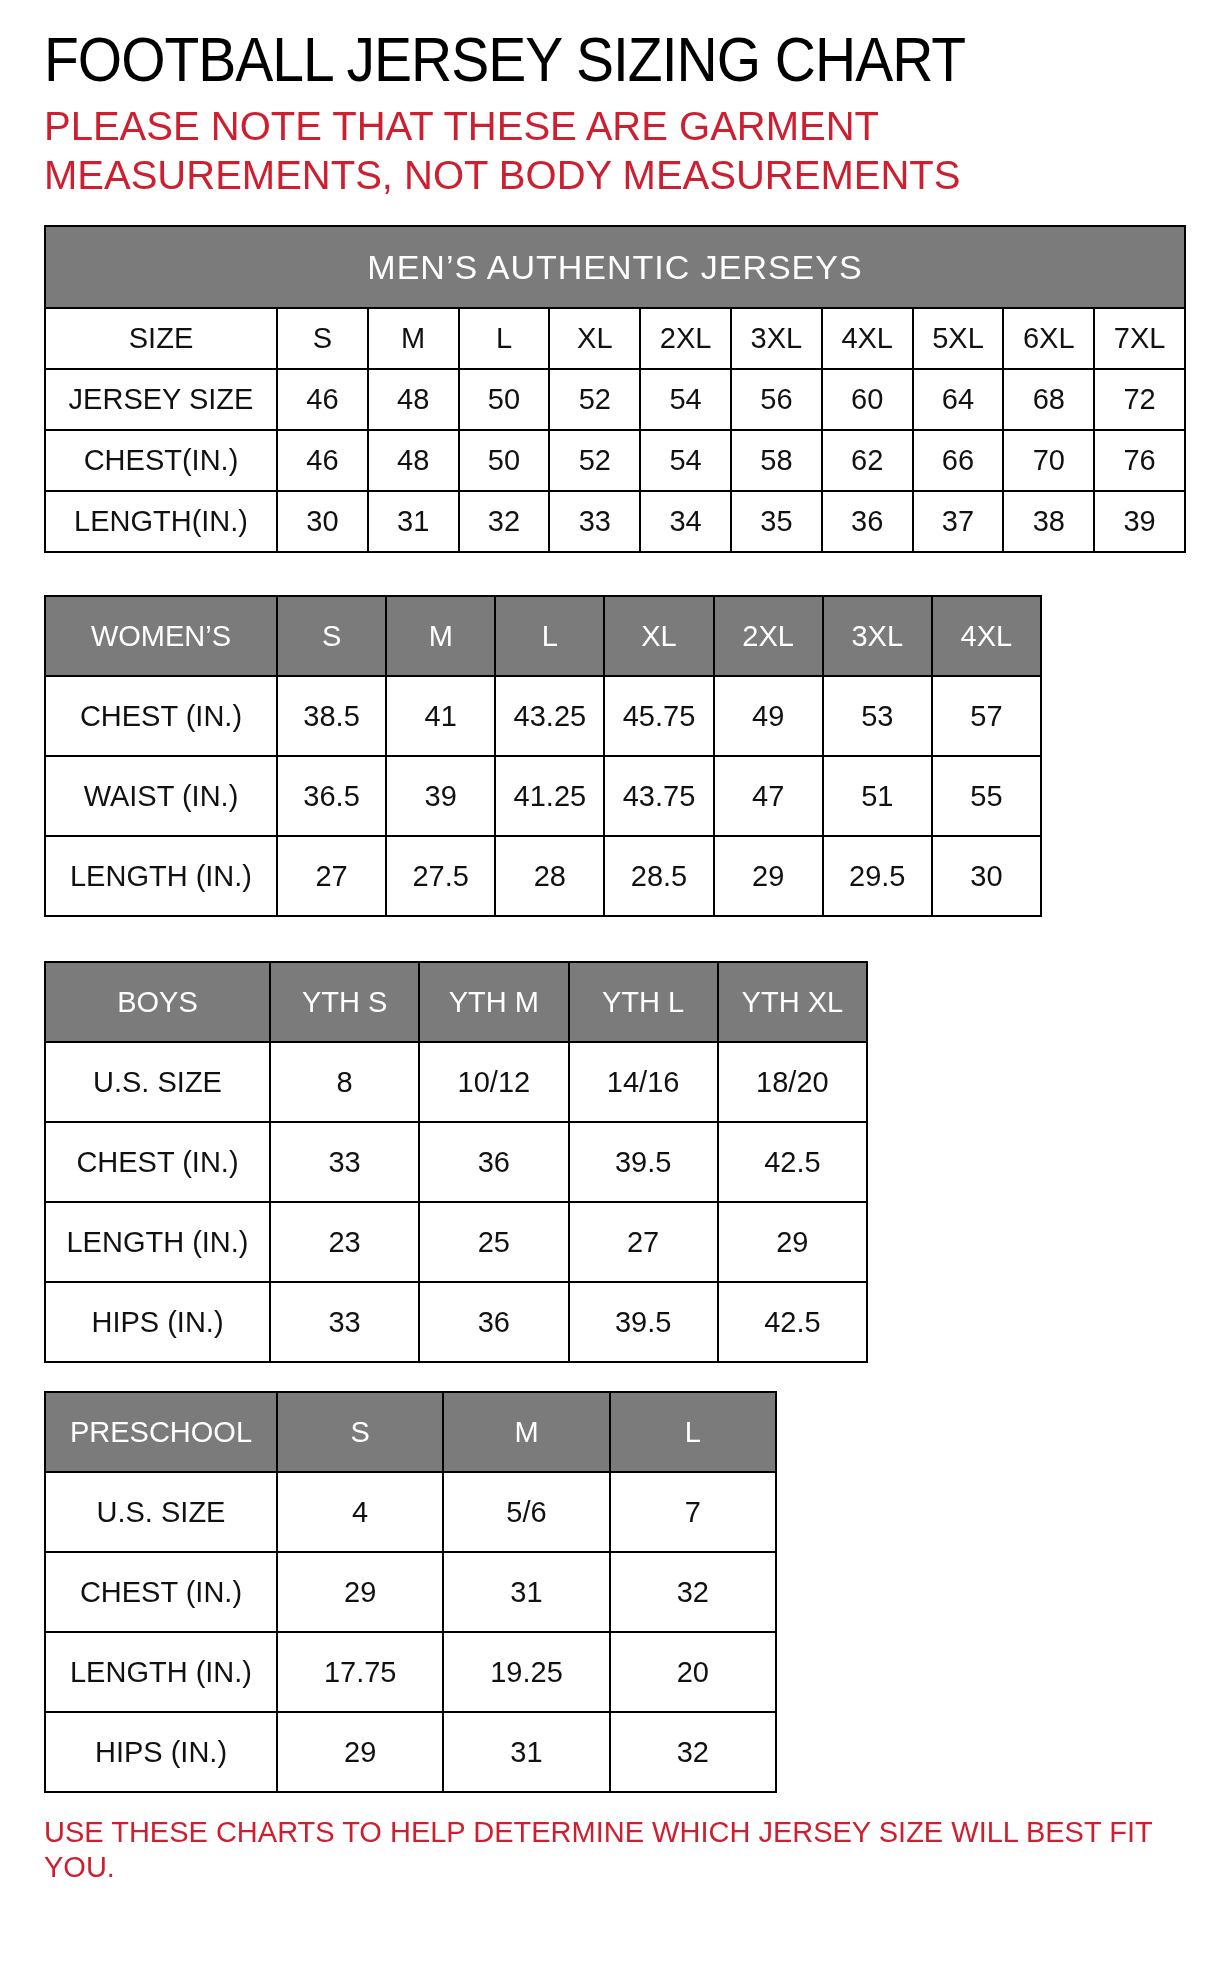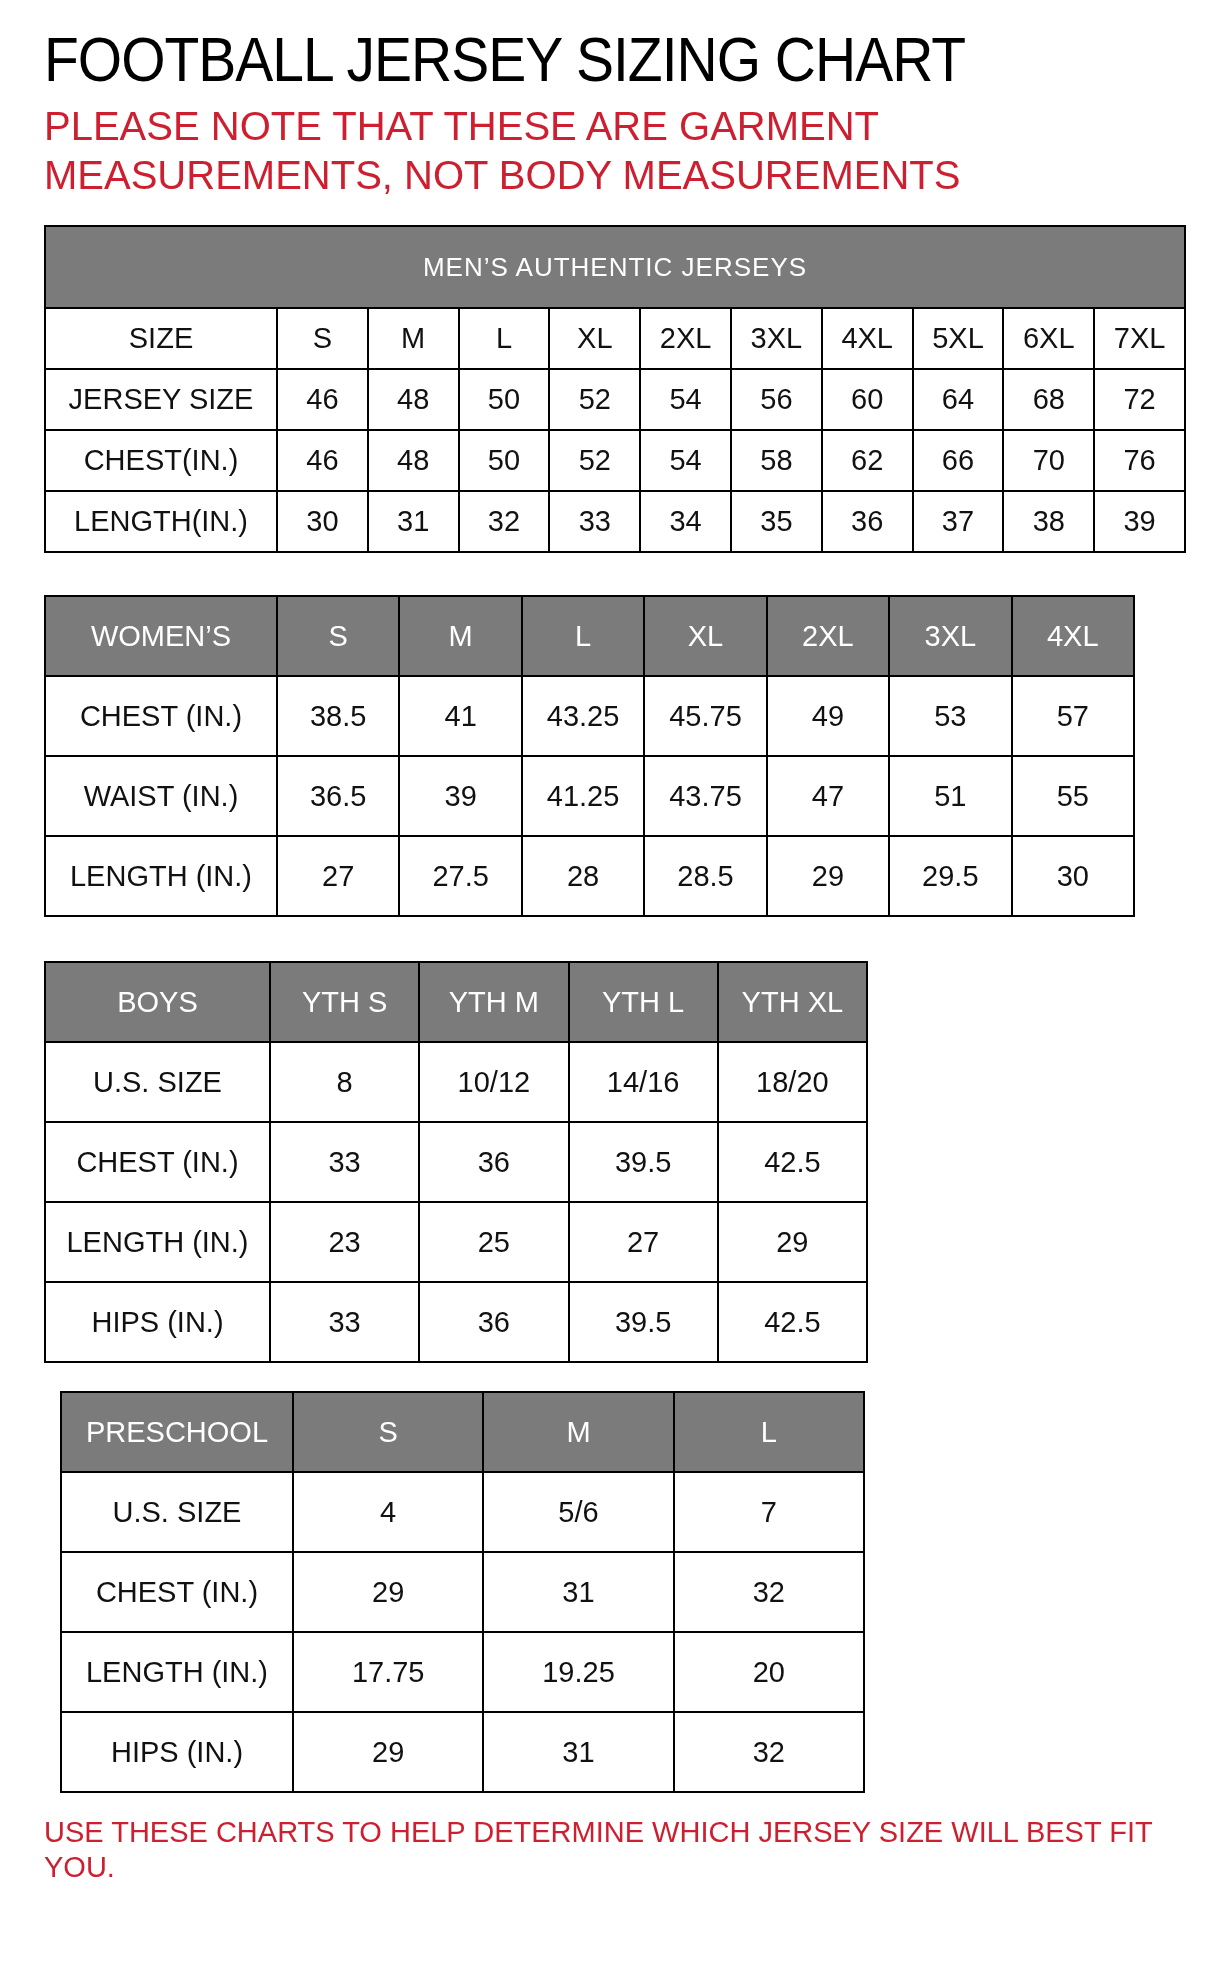--- a/index.html
+++ b/index.html
@@ -66,7 +66,7 @@
     color: #ffffff;
   }
   table.size-table th.title-cell {
-    font-size: 26px;
+    font-size: 34px;
     letter-spacing: 1px;
     height: 82px;
   }

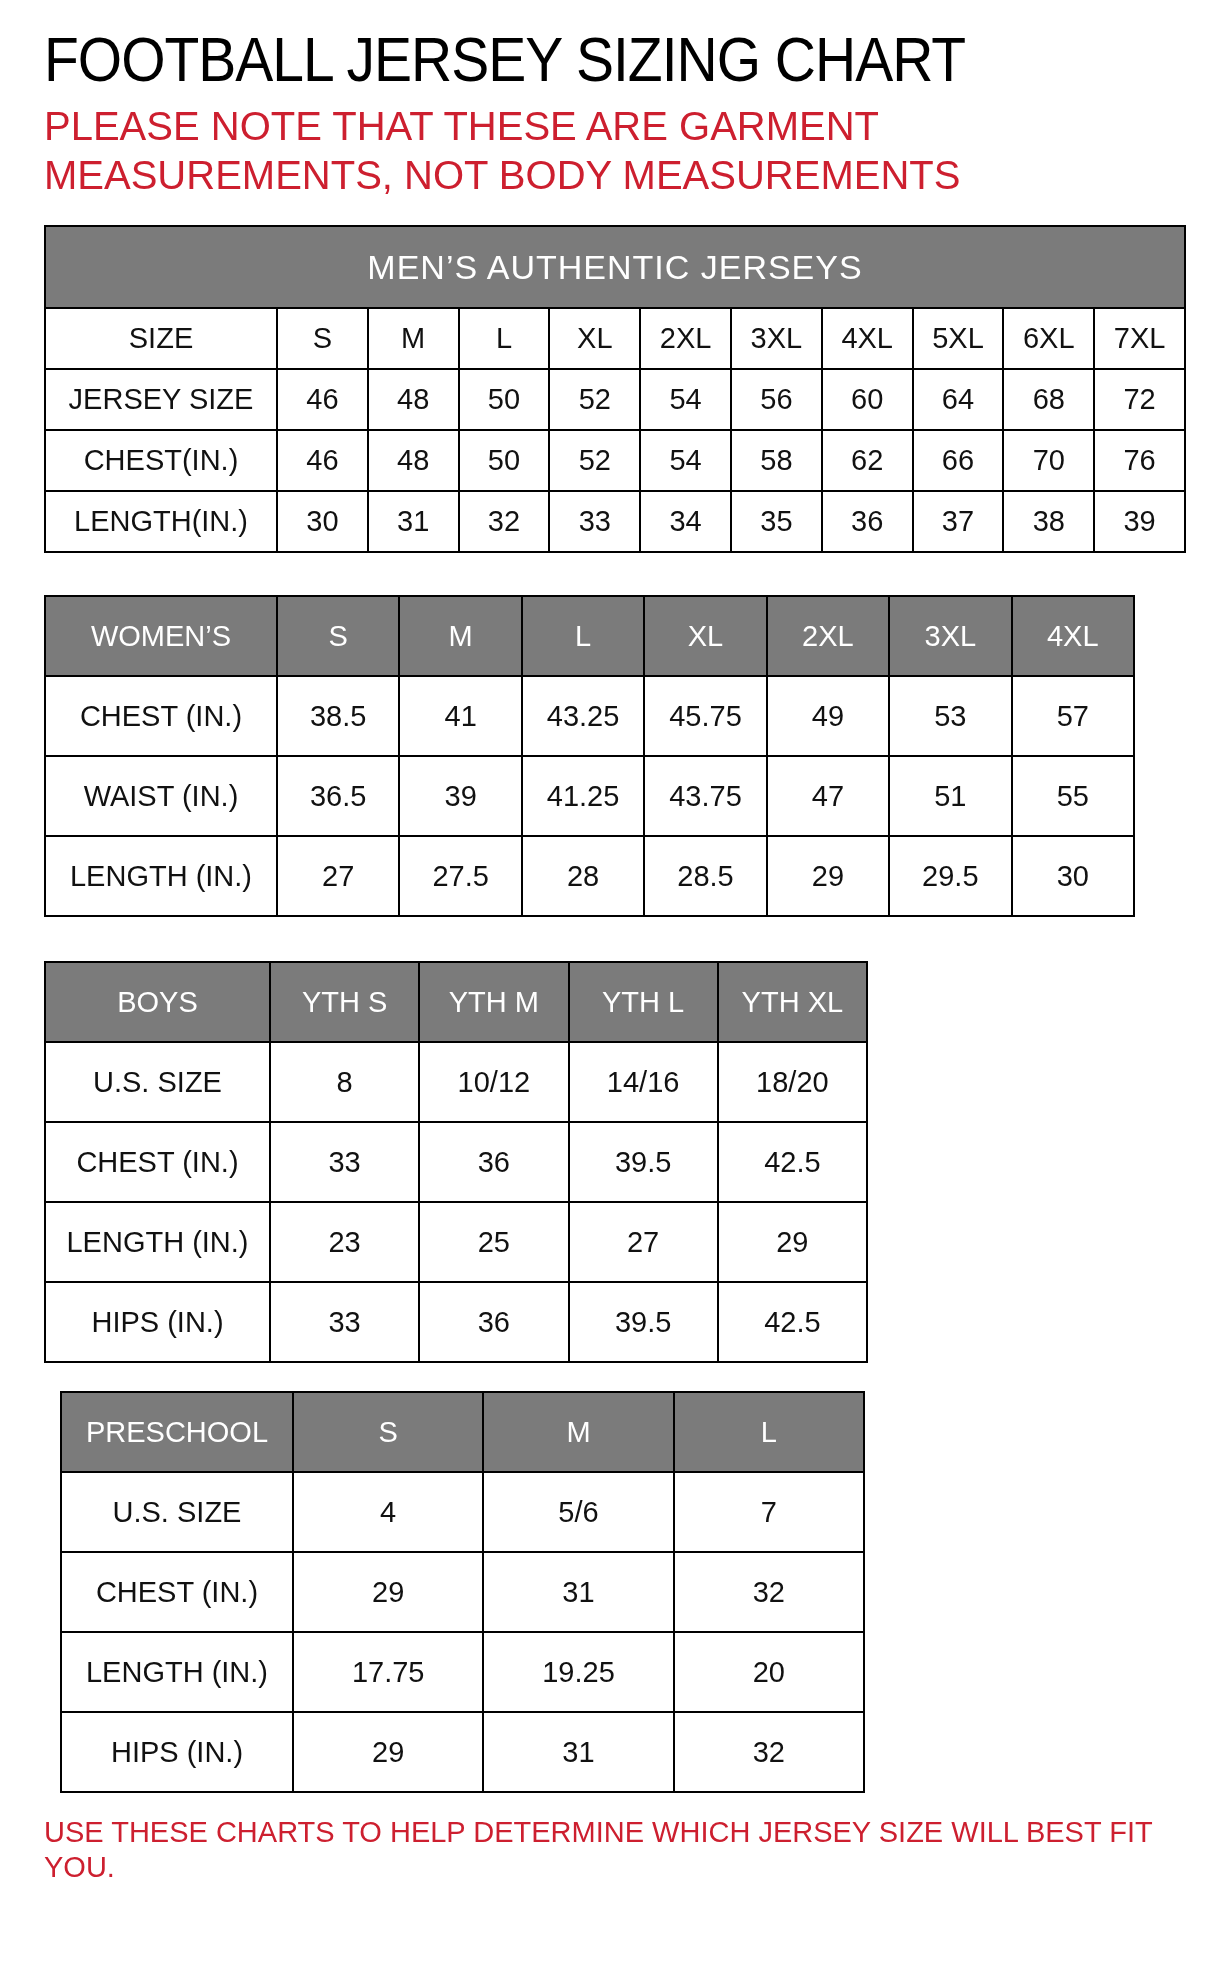--- a/index.html
+++ b/index.html
@@ -79,7 +79,7 @@
   table.t1 { width: 1142px; margin: 0 0 42px 0; }
   table.t1 col.label-col { width: 232px; }
   table.t1 th, table.t1 td { height: 61px; }
-  table.t2 { width: 1091px; margin: 16px 0 44px 0; }
+  table.t2 { width: 998px; margin: 16px 0 44px 0; }
   table.t2 col.label-col { width: 232px; }
   table.t3 { width: 824px; margin: 0 0 28px 0; }
   table.t3 col.label-col { width: 225px; }

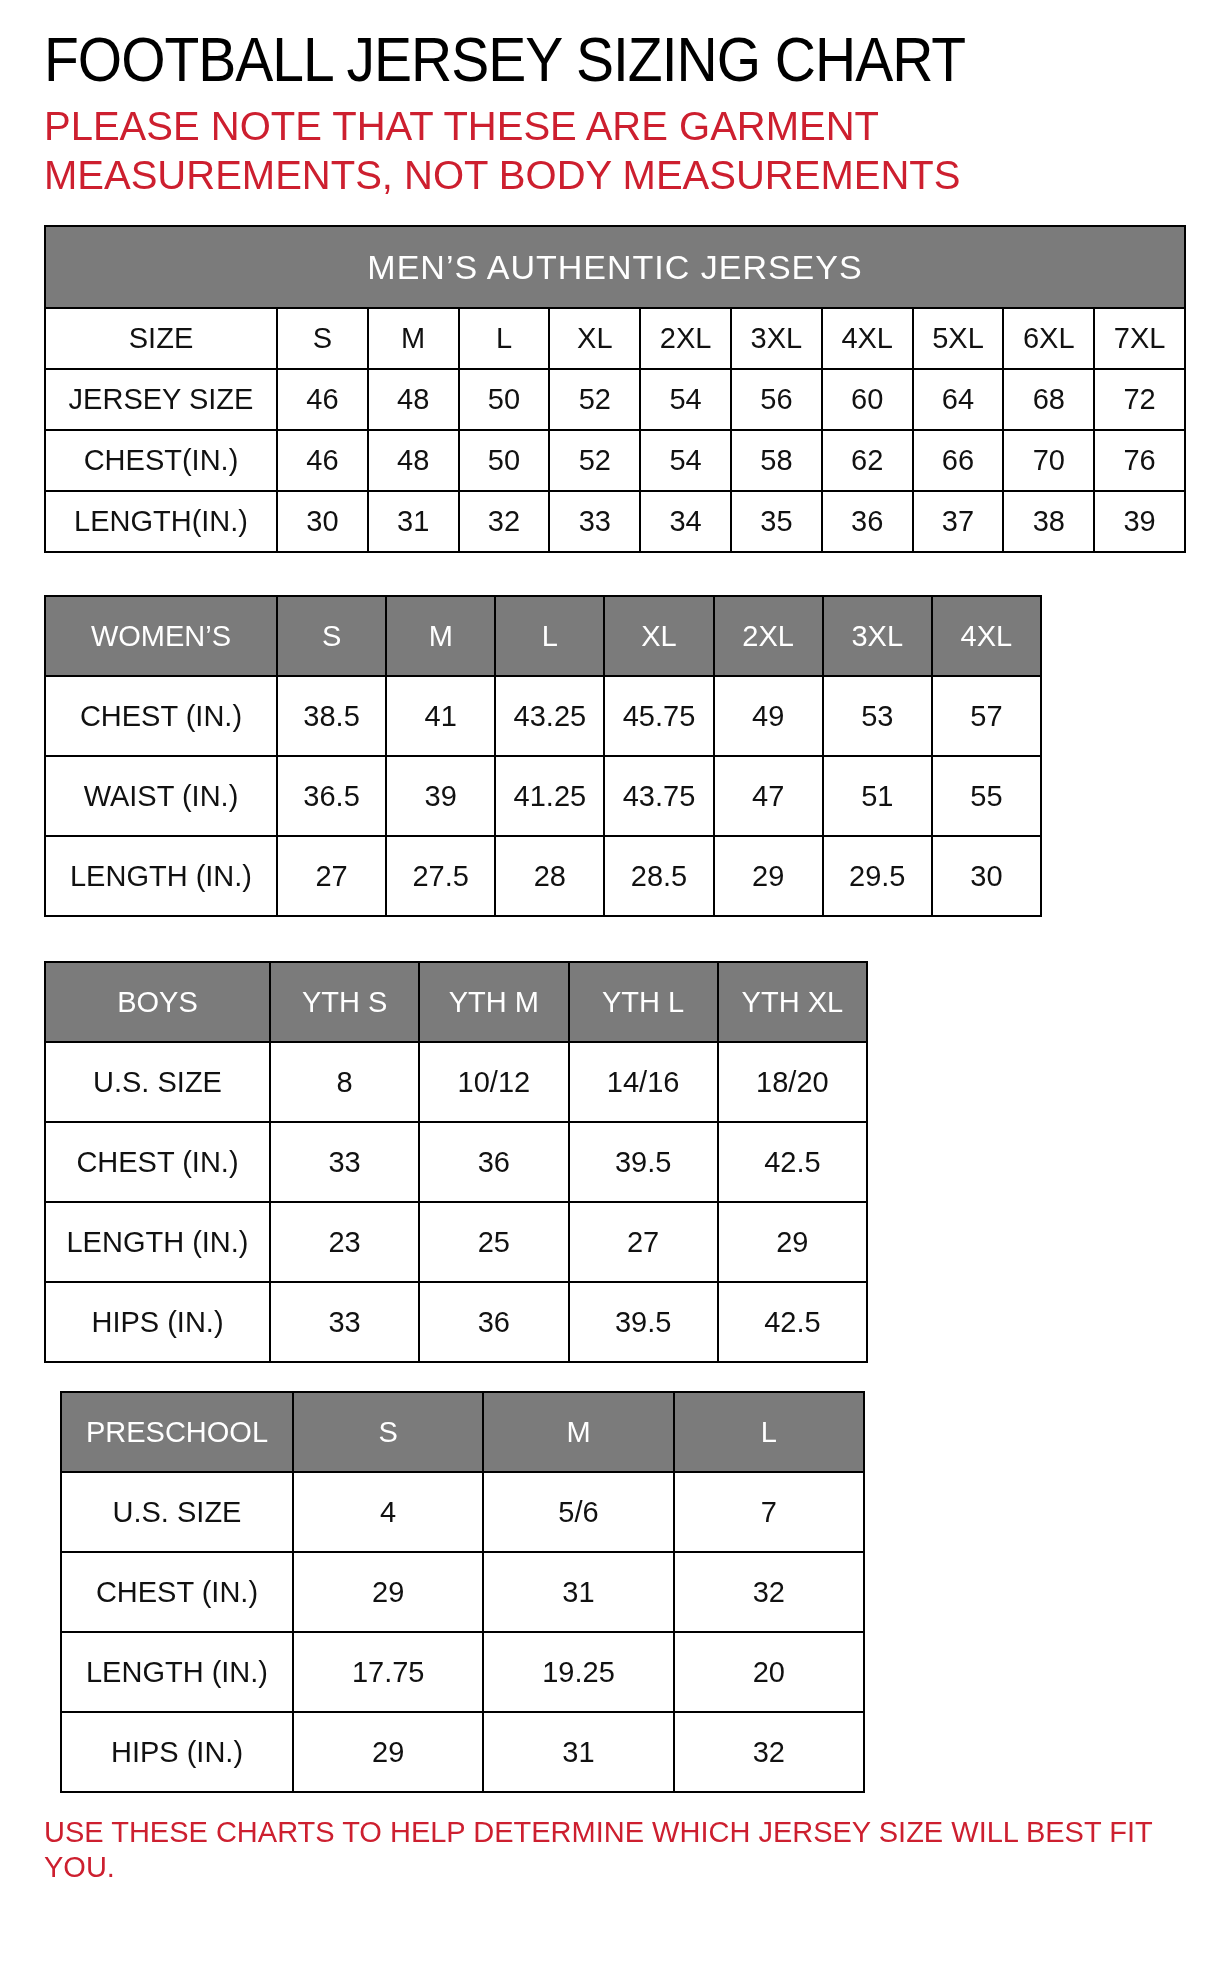--- a/index.html
+++ b/index.html
@@ -83,7 +83,7 @@
   table.t2 col.label-col { width: 232px; }
   table.t3 { width: 824px; margin: 0 0 28px 0; }
   table.t3 col.label-col { width: 225px; }
-  table.t4 { width: 805px; margin: 0 0 10px 16px; }
+  table.t4 { width: 733px; margin: 0 0 10px 0; }
   table.t4 col.label-col { width: 232px; }
 </style>
 </head>

